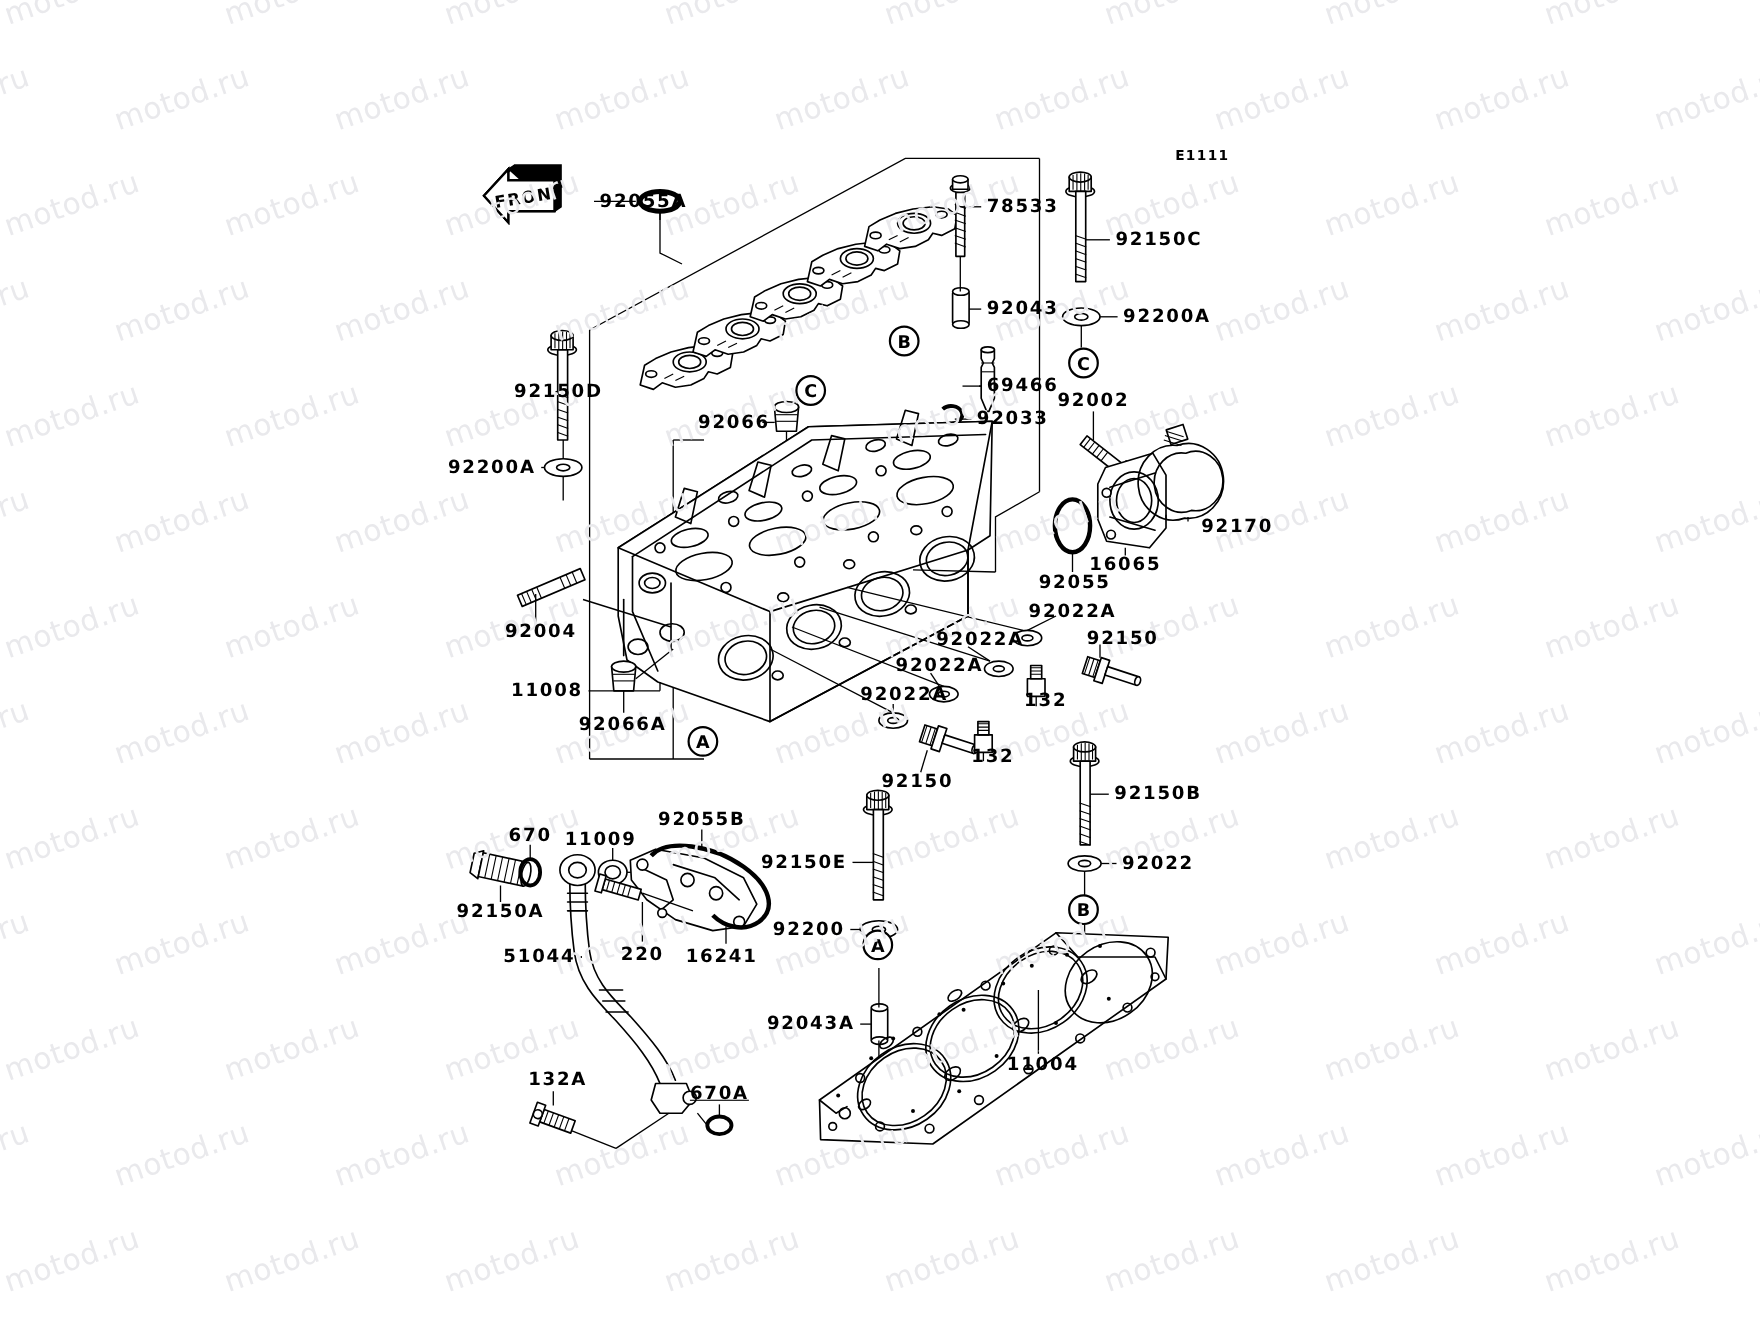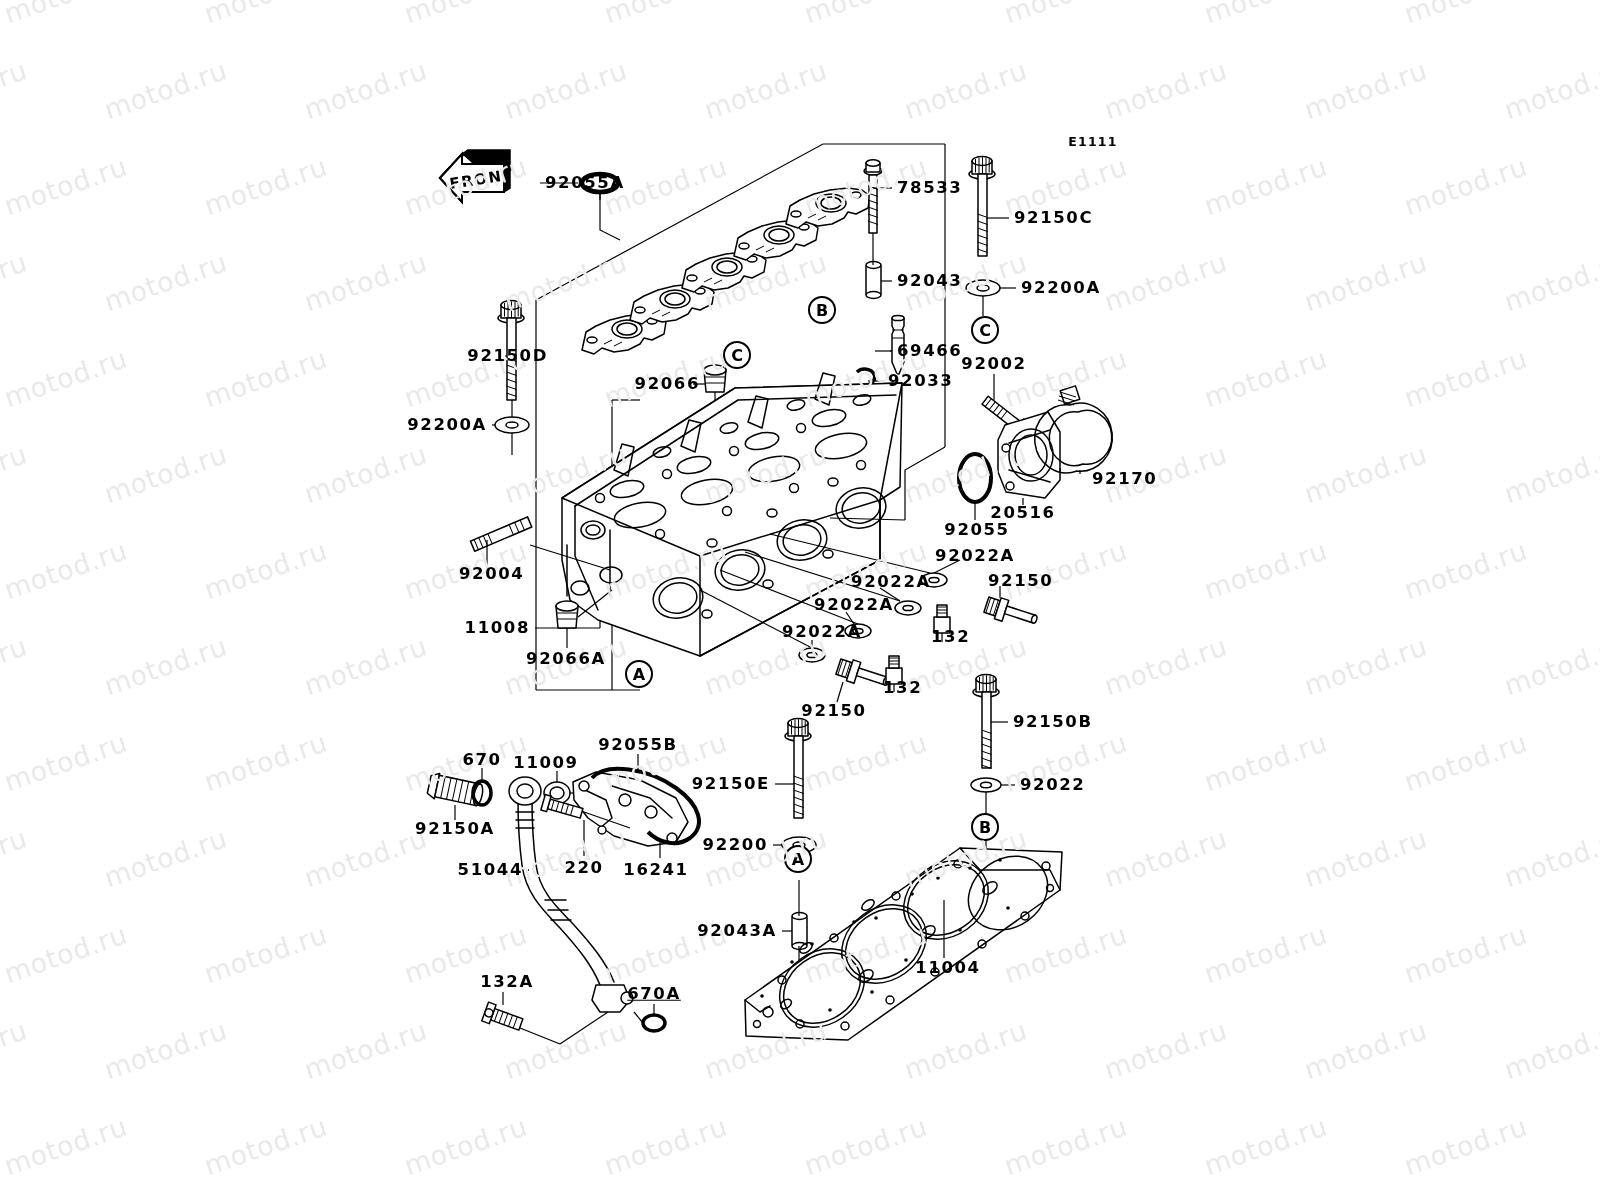--- a/index.html
+++ b/index.html
@@ -759,7 +759,7 @@
       <div class="lbl rt" style="left: 700px; top: 384px;">92066</div>
       <div class="lbl rt" style="left: 487px; top: 425px;">92200A</div>
       <div class="lbl lt" style="left: 1064px; top: 479px; margin-left: 28px;">92170</div>
-      <div class="lbl ct" style="left: 1023px; top: 513px;">20516</div>
+      <div class="lbl ct" style="left: 1023px; top: 513px;">16065</div>
       <div class="lbl ct" style="left: 977px; top: 530px; text-align: right;">92055</div>
       <div class="lbl lt" style="left: 459px; top: 574px;">92004</div>
       <div class="lbl ct" style="left: 975px; top: 556px;">92022A</div>

